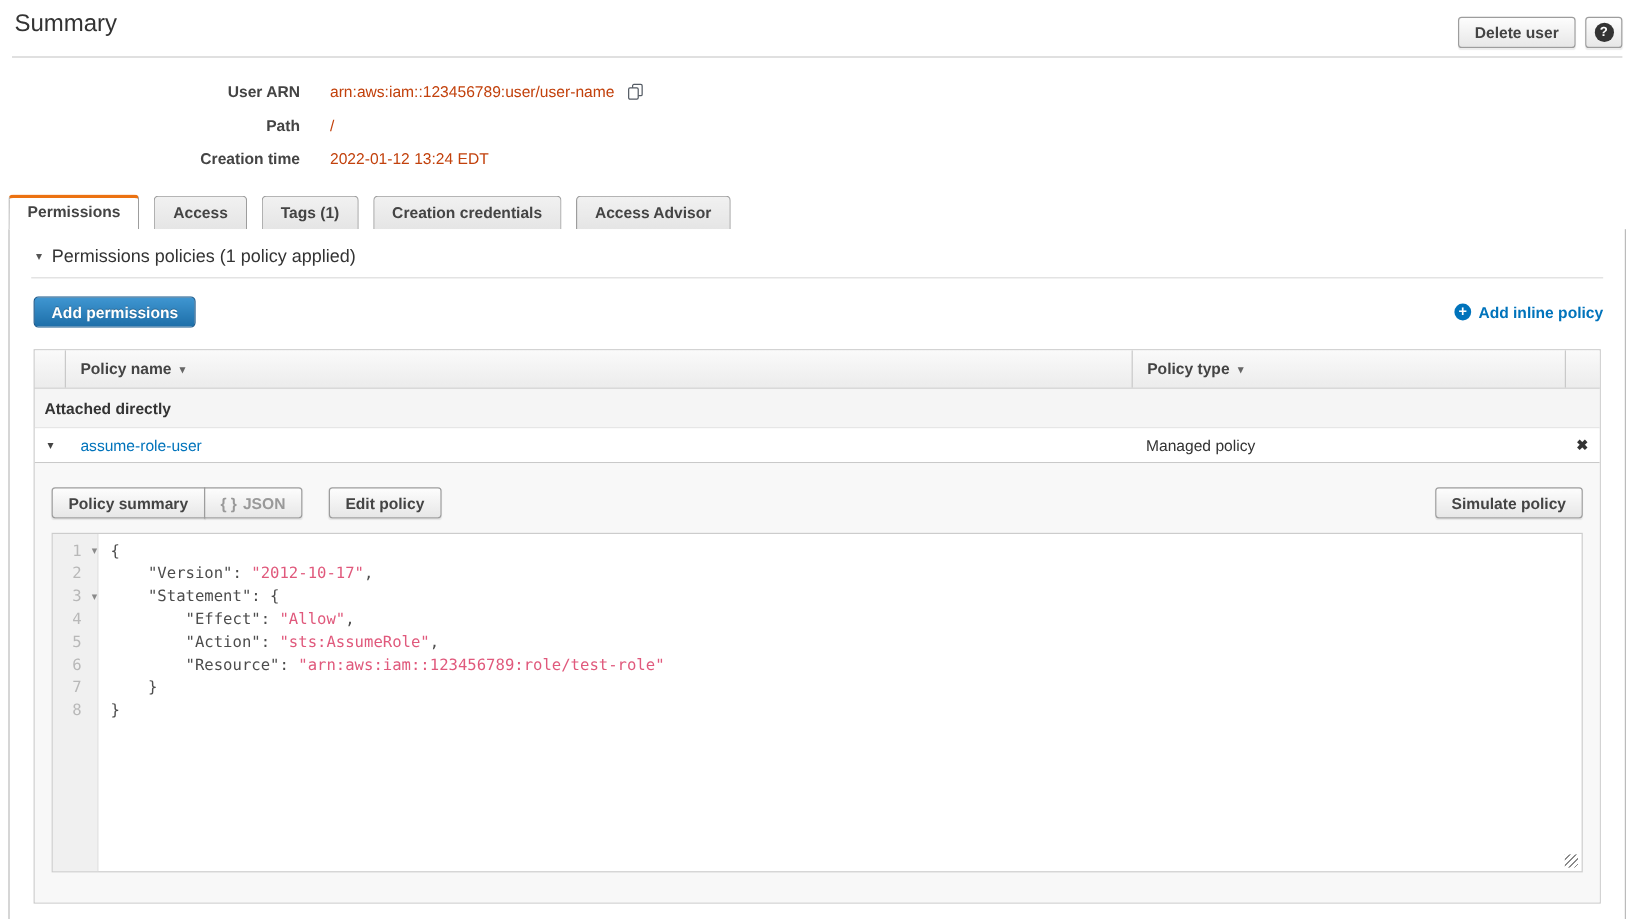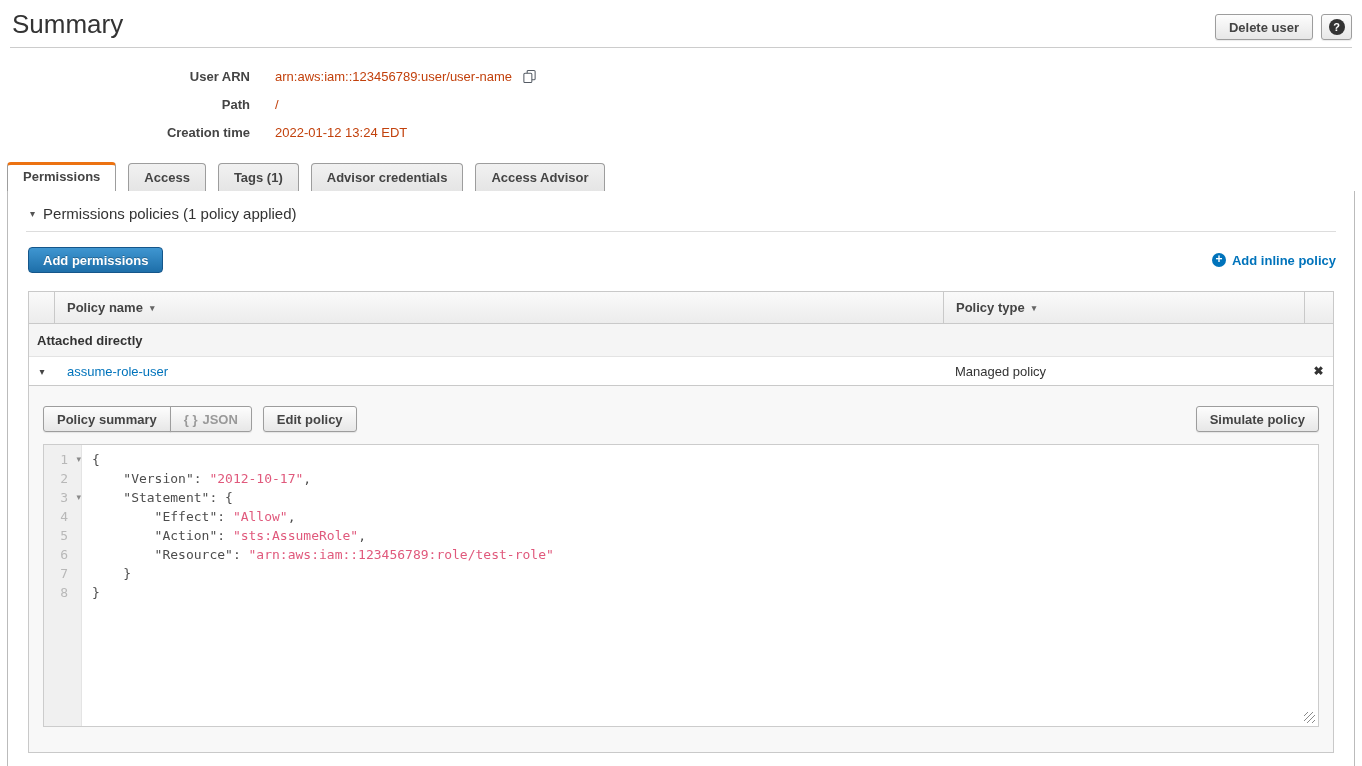--- a/index.html
+++ b/index.html
@@ -8,7 +8,7 @@
 
   
   .page-header { position:relative; height:48px; border-bottom:1px solid #ccc; margin:0 10px; }
-  .page-title { font-size:26px; font-weight:400; color:#333; padding:9px 0 0 2px; }
+  .page-title { font-size:20px; font-weight:400; color:#333; padding:9px 0 0 2px; }
   .header-actions { position:absolute; right:0; top:14px; display:flex; gap:8px; align-items:center; }
   .btn-gray {
     display:inline-flex; align-items:center; justify-content:center;

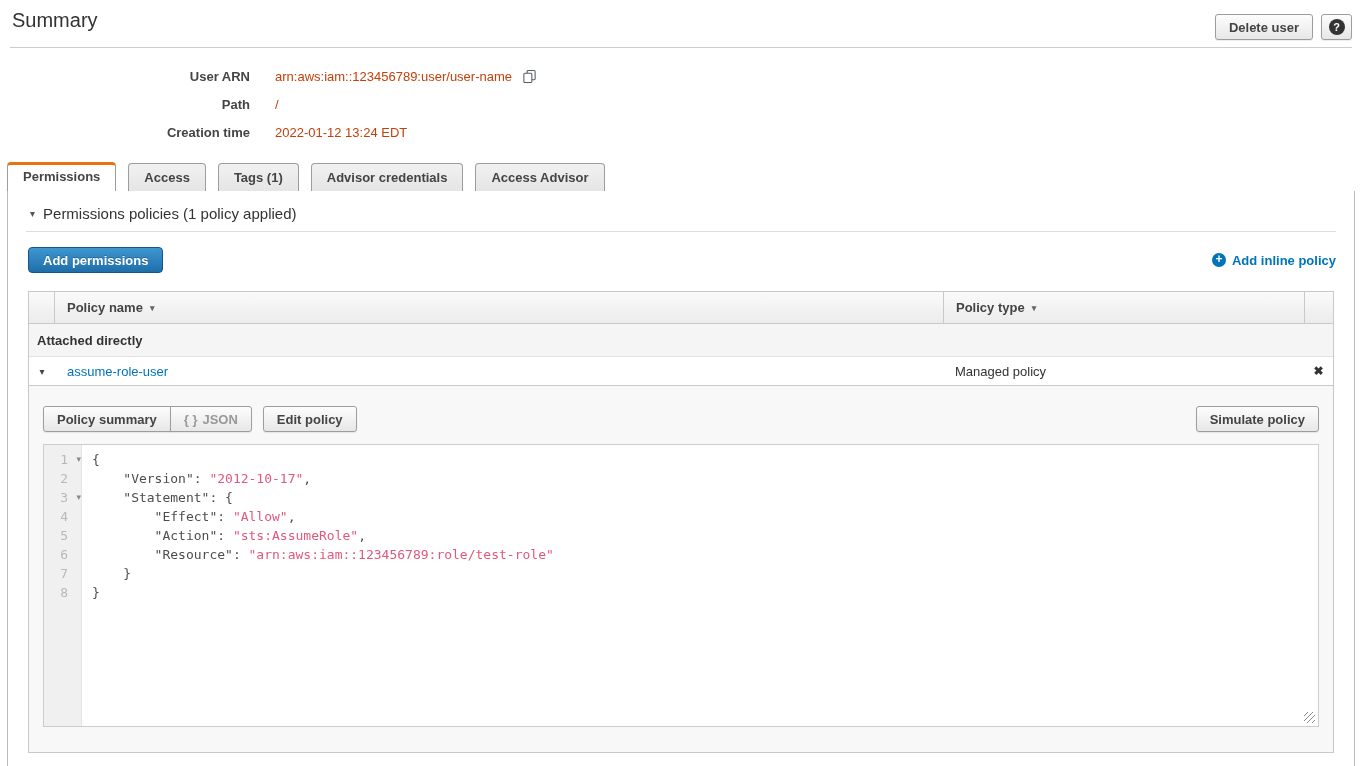--- a/index.html
+++ b/index.html
@@ -147,7 +147,7 @@
   <div class="tab active">Permissions</div>
   <div class="tab">Access</div>
   <div class="tab">Tags (1)</div>
-  <div class="tab">Advisor credentials</div>
+  <div class="tab">Creation credentials</div>
   <div class="tab">Access Advisor</div>
 </div>
 

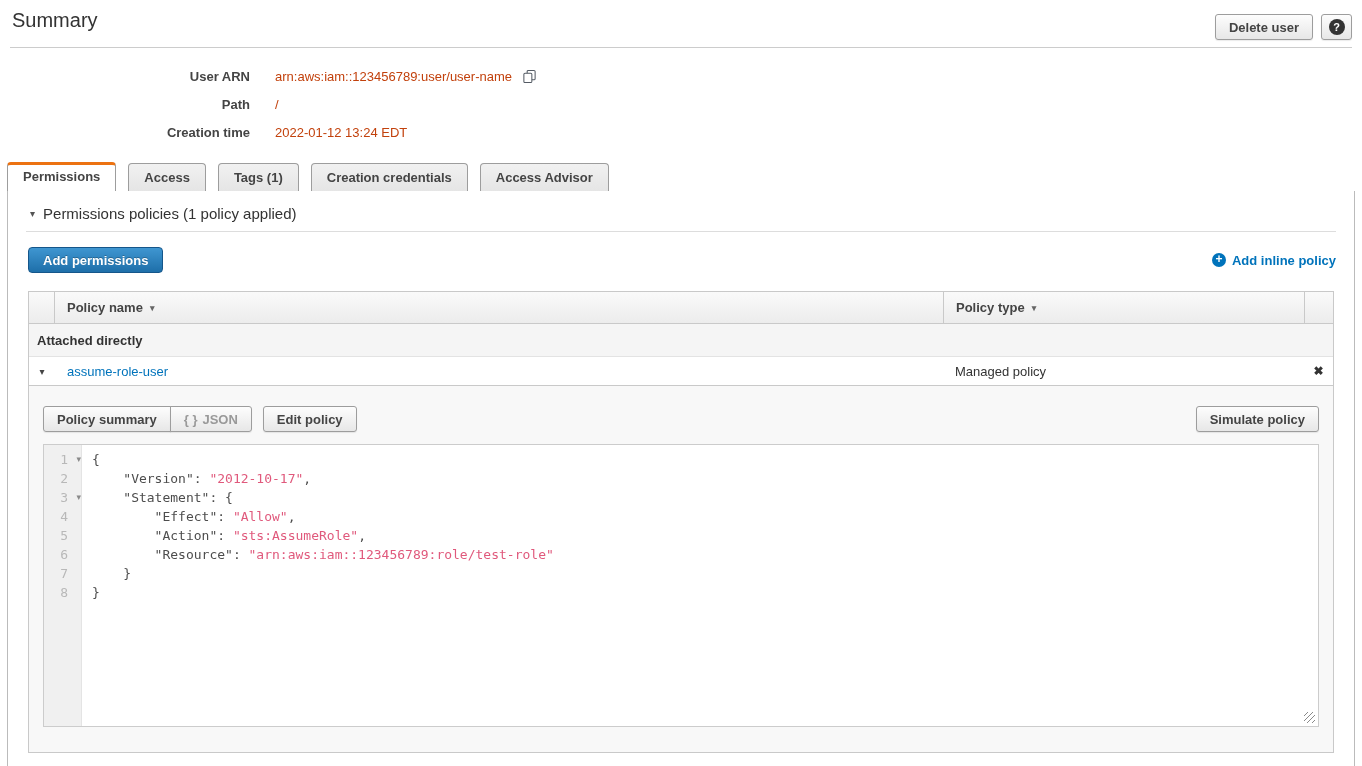--- a/index.html
+++ b/index.html
@@ -87,7 +87,7 @@
   .btn-group .btn-gray:first-child { border-radius:3px 0 0 3px; }
   .btn-group .btn-gray:last-child { border-radius:0 3px 3px 0; margin-left:-1px; }
   .btn-json { color:#999; gap:5px; }
-  .btn-edit { margin-left:11px; }
+  .btn-edit { margin-left:22px; }
   .btn-simulate { margin-left:auto; }
 
   

